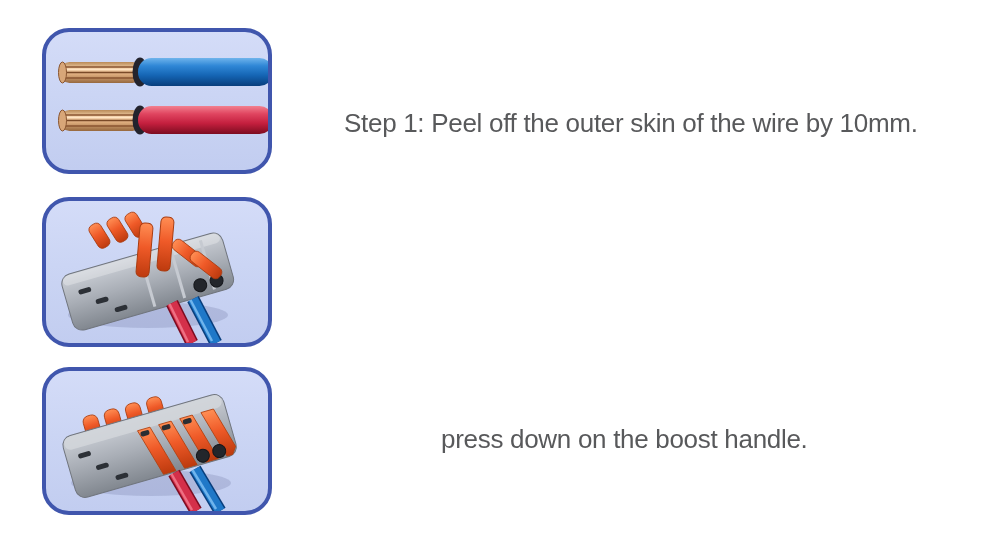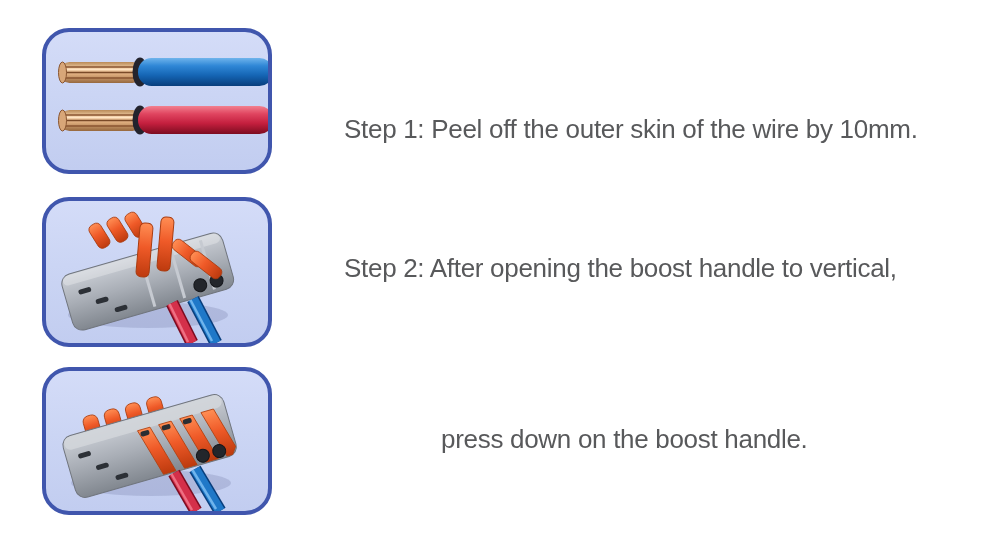--- a/index.html
+++ b/index.html
@@ -26,7 +26,7 @@
     font-size:26px;line-height:33px;letter-spacing:-0.3px;
     white-space:nowrap;
   }
-  .step-1{top:113px;}
+  .step-1{top:107px;}
   .step-2{top:252px;}
   .step-3{top:423px;}
   .step .line{display:block;}

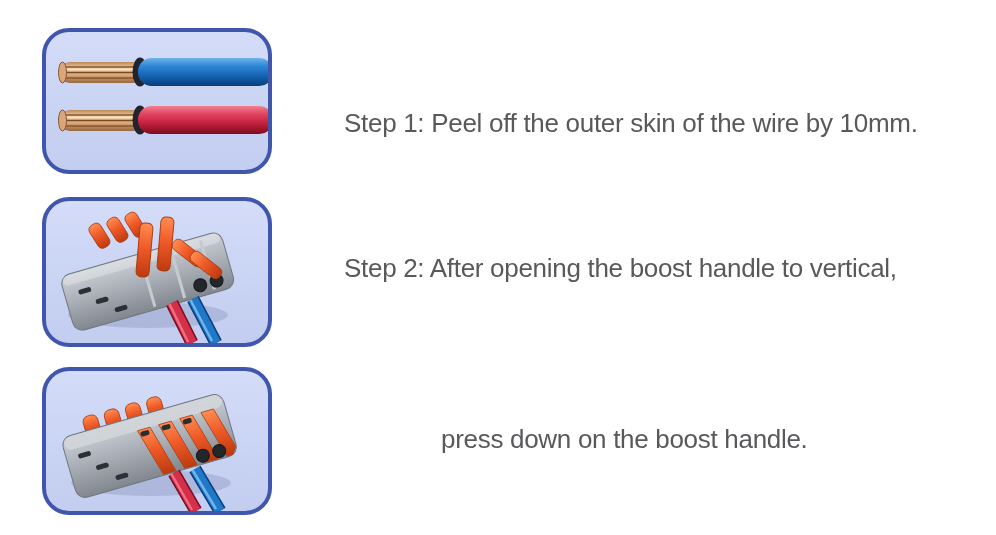--- a/index.html
+++ b/index.html
@@ -198,7 +198,6 @@
   </div>
 
   <div class="step step-2">
-    <span class="line line-1">Step 2: After opening the boost handle to vertical,</span>
   </div>
 
   <div class="step step-3">

